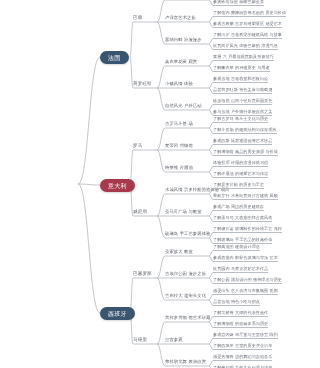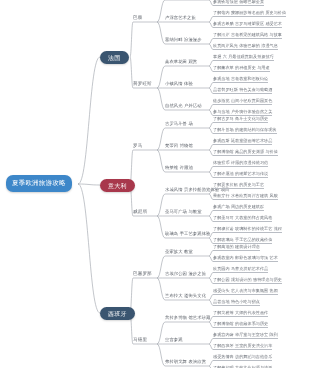--- a/index.html
+++ b/index.html
@@ -166,7 +166,6 @@
       <path d="M209,366 C211,366 211,360.5 213,360.5" fill="none" stroke="#9aa0a8" stroke-width="0.6"></path>
       <path d="M209,366 C211,366 211,371.5 213,371.5" fill="none" stroke="#9aa0a8" stroke-width="0.6"></path>
     </svg>
-<div class="root node" style="left: 6px; top: 175px;">夏季欧洲旅游攻略</div>
     <div class="country c-navy node" style="left: 100px; top: 51px; z-index: 5;">法国</div>
     <div class="city node" style="left: 133px; top: 15.5px;">巴黎</div>
     <div class="detail node" style="left: 213px; top: 0px;">参观铁塔顶层 俯瞰巴黎全景</div>

